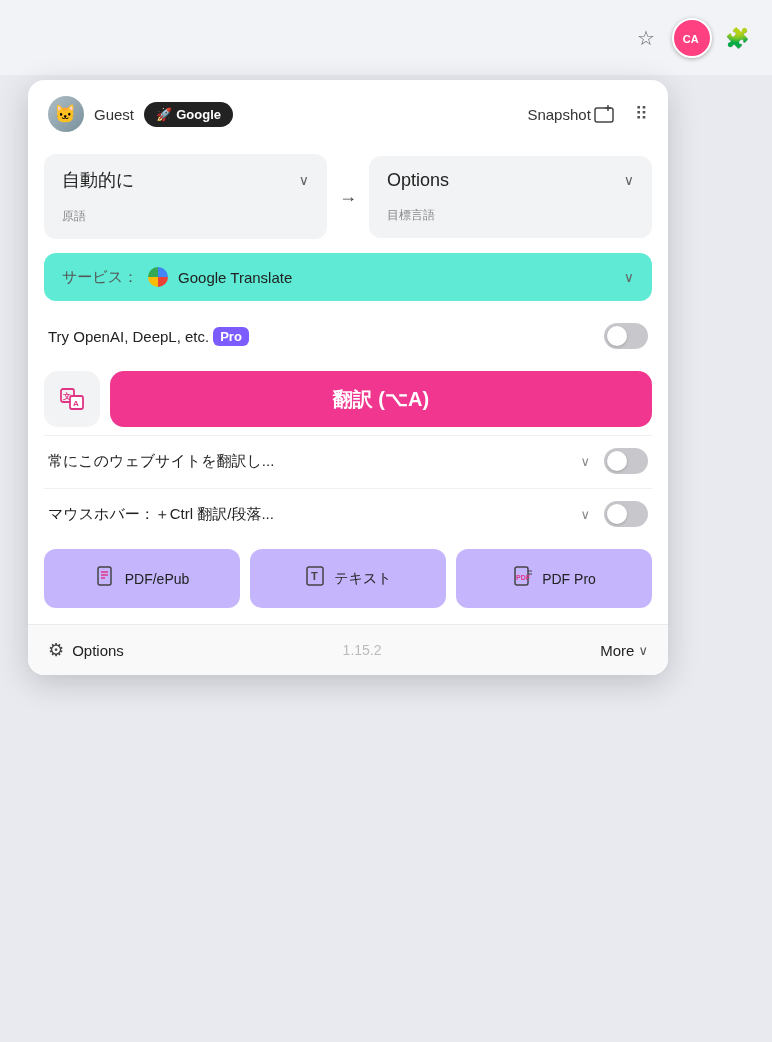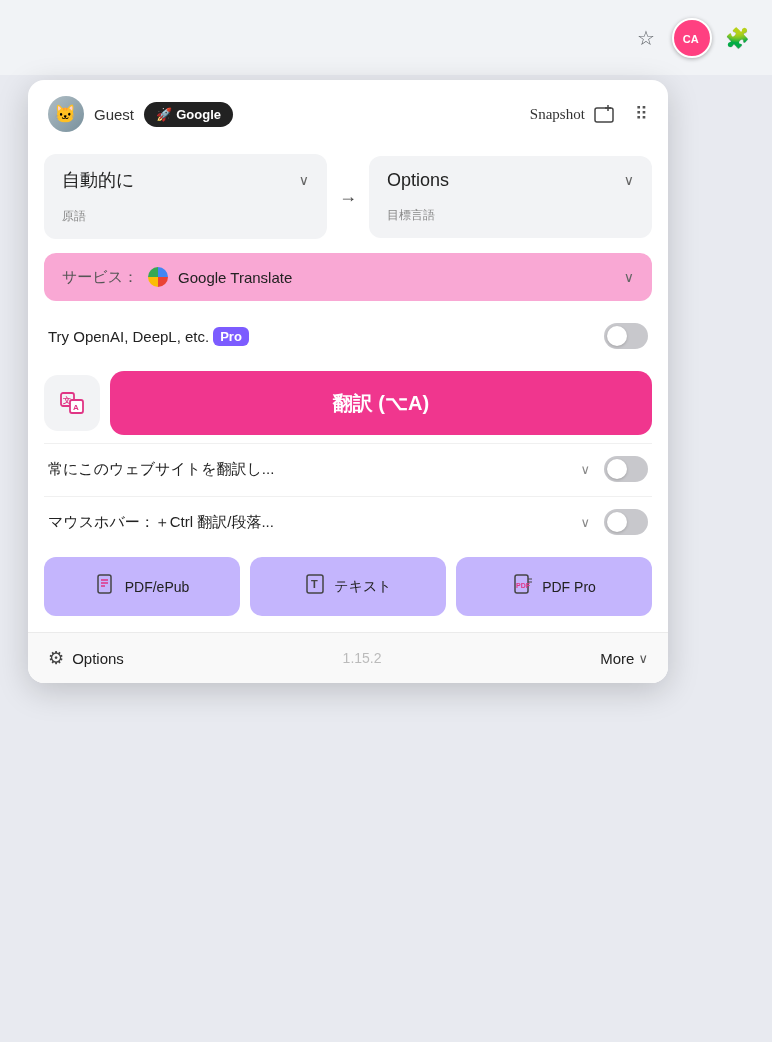--- a/index.html
+++ b/index.html
@@ -140,9 +140,7 @@
     .snapshot-area {
       display: flex;
       align-items: center;
-      gap: 6px;
-      cursor: pointer;
-      font-family: Liberation Serif, serif;
+      cursor: pointer;
     }
 
     .snapshot-label {

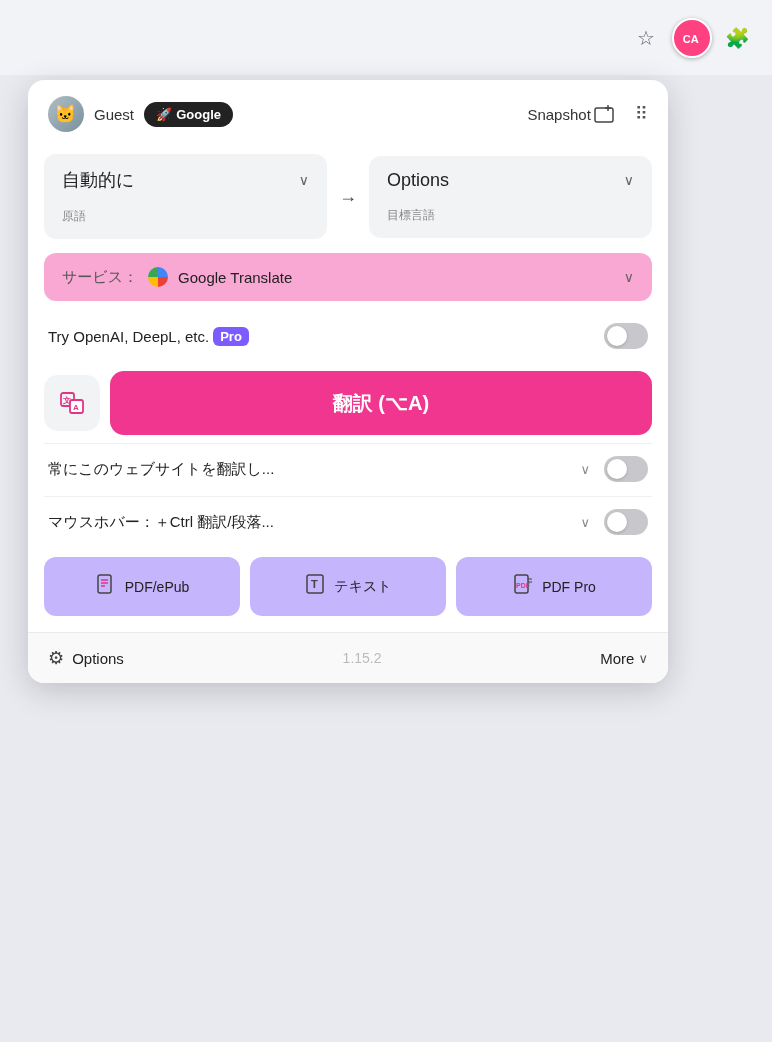--- a/index.html
+++ b/index.html
@@ -216,7 +216,7 @@
     
     .service-section {
       margin: 4px 16px 8px 16px;
-      background: #f9a8d4;
+      background: #5eead4;
       border-radius: 12px;
       padding: 14px 18px;
       display: flex;

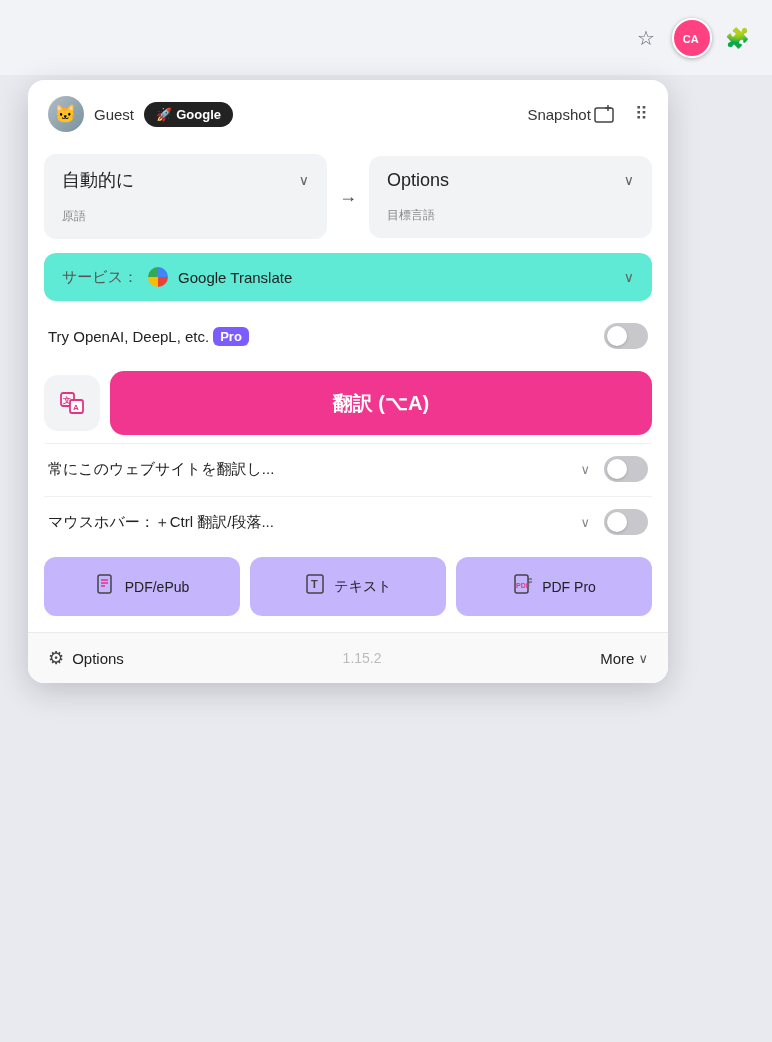--- a/index.html
+++ b/index.html
@@ -322,7 +322,7 @@
 
     .translate-main-btn {
       flex: 1;
-      height: 64px;
+      height: 56px;
       background: #f0368e;
       border: none;
       border-radius: 14px;

